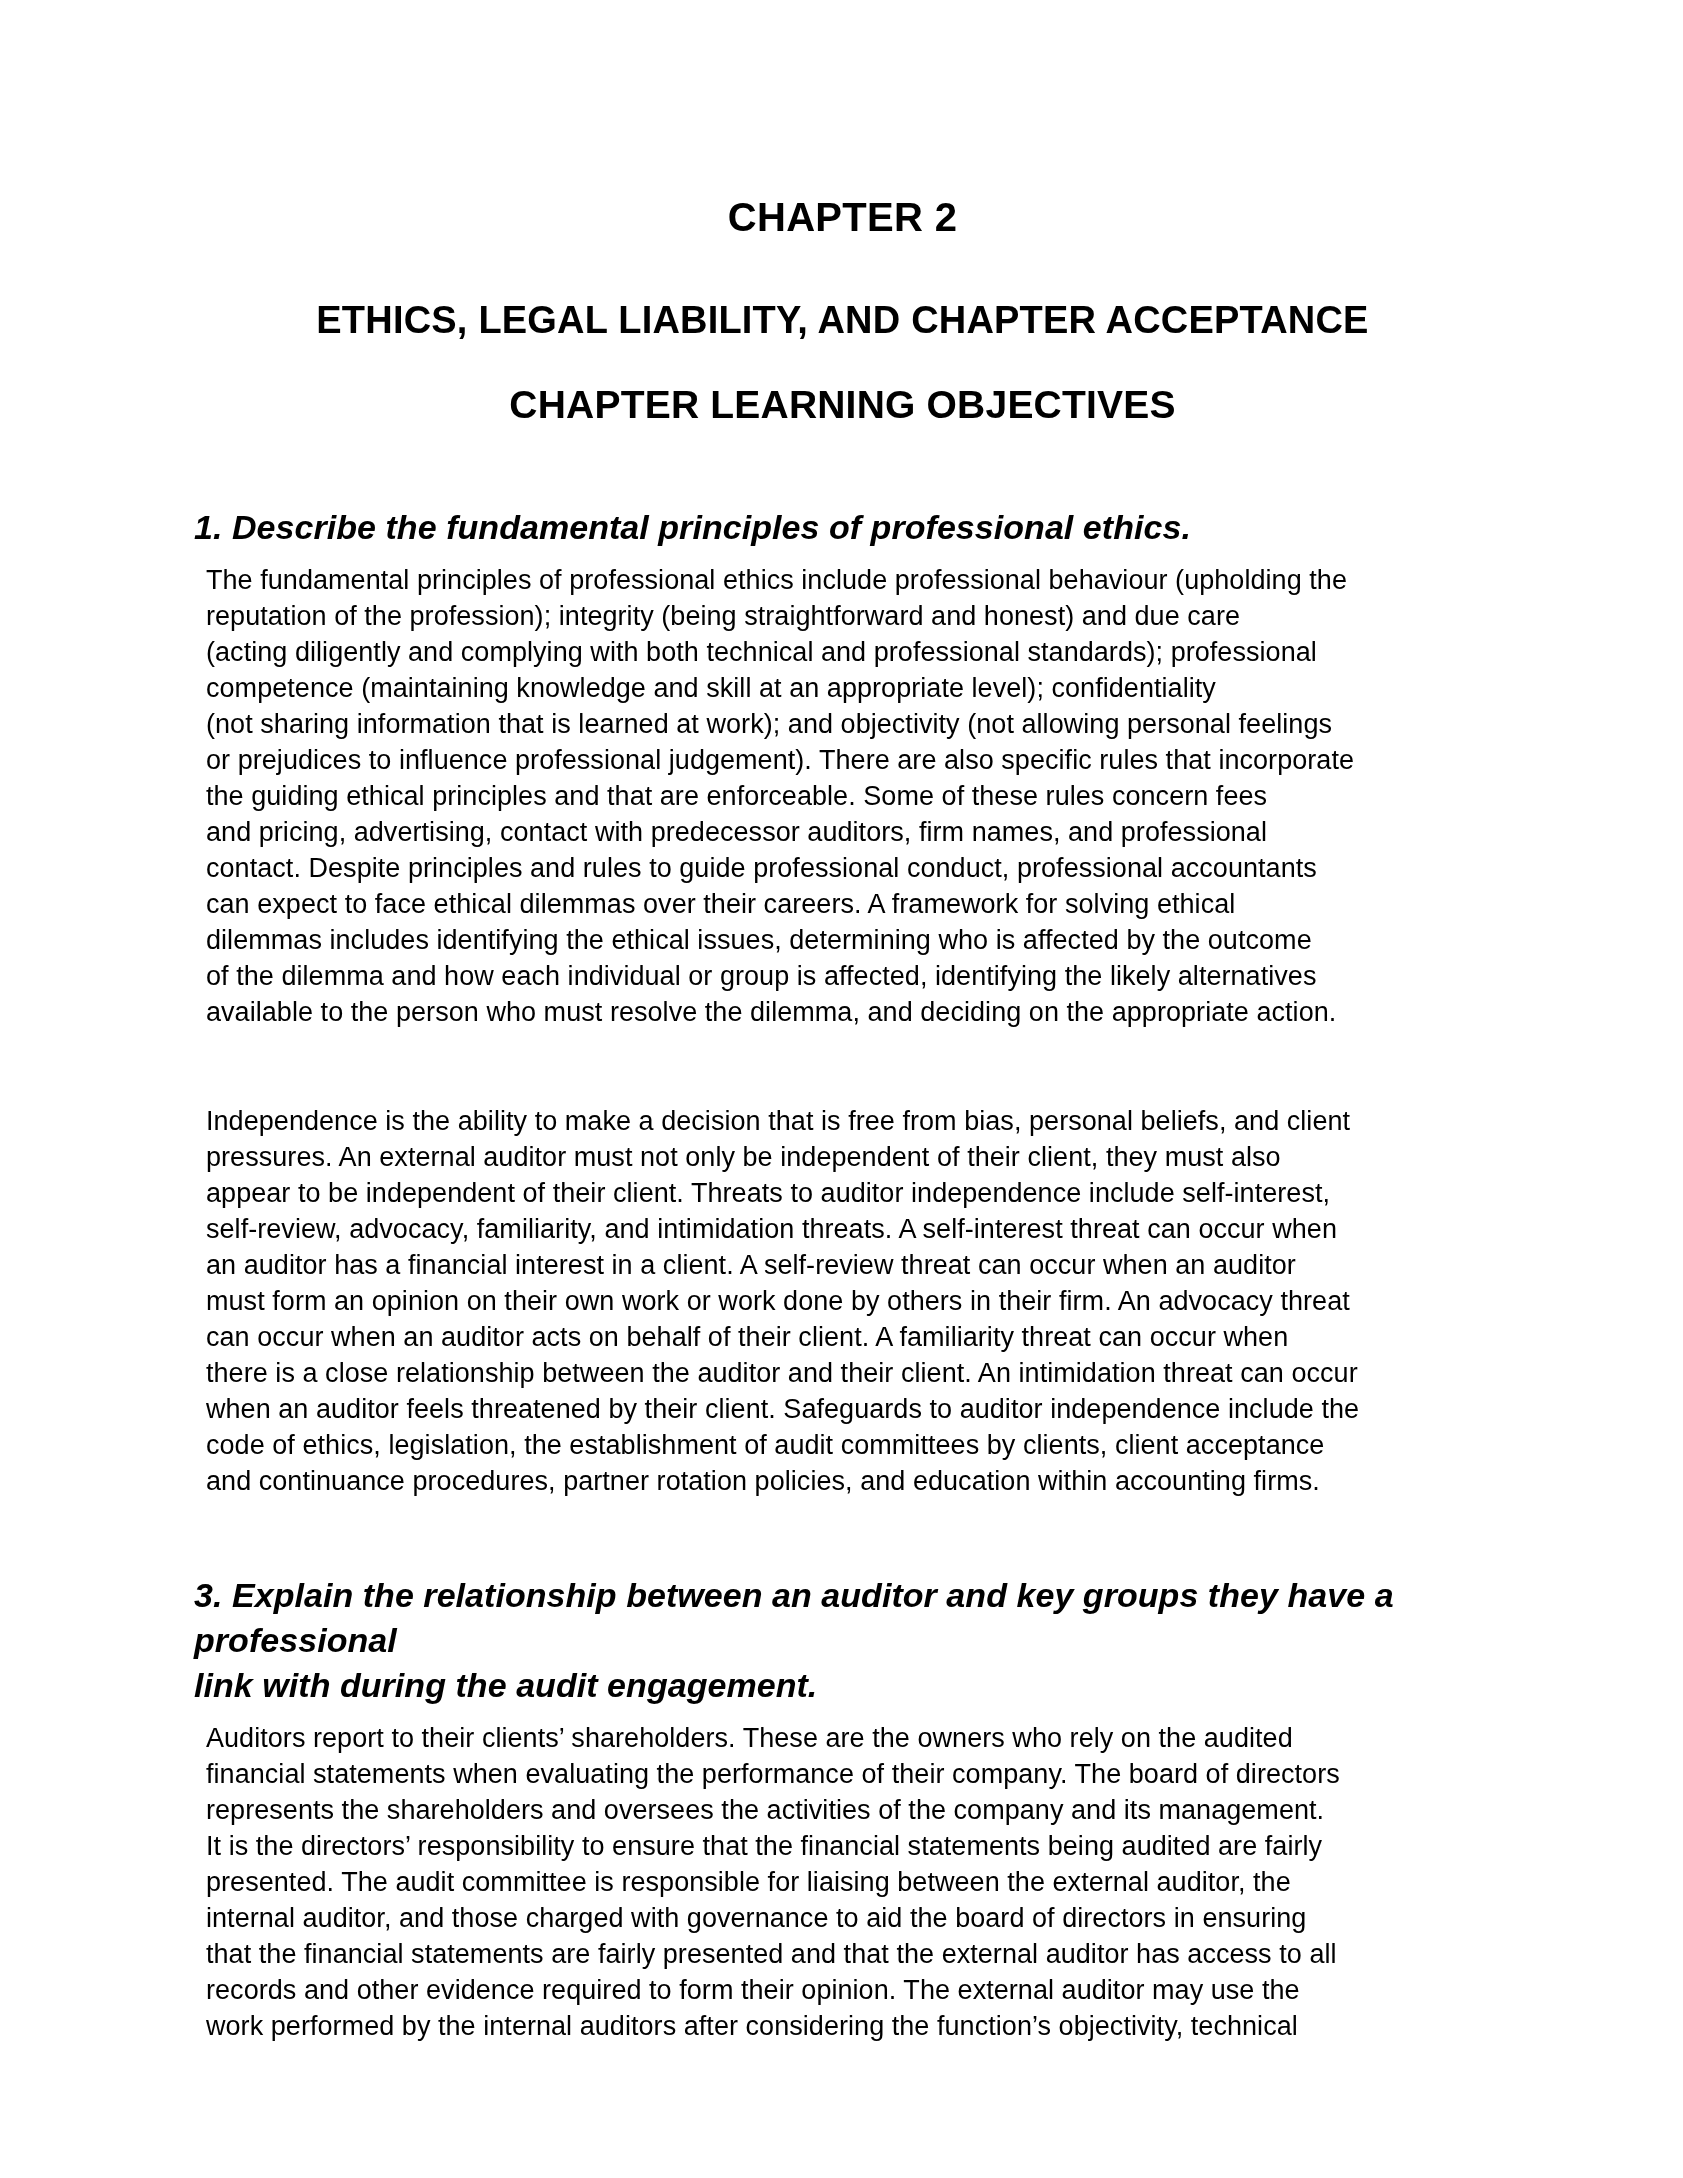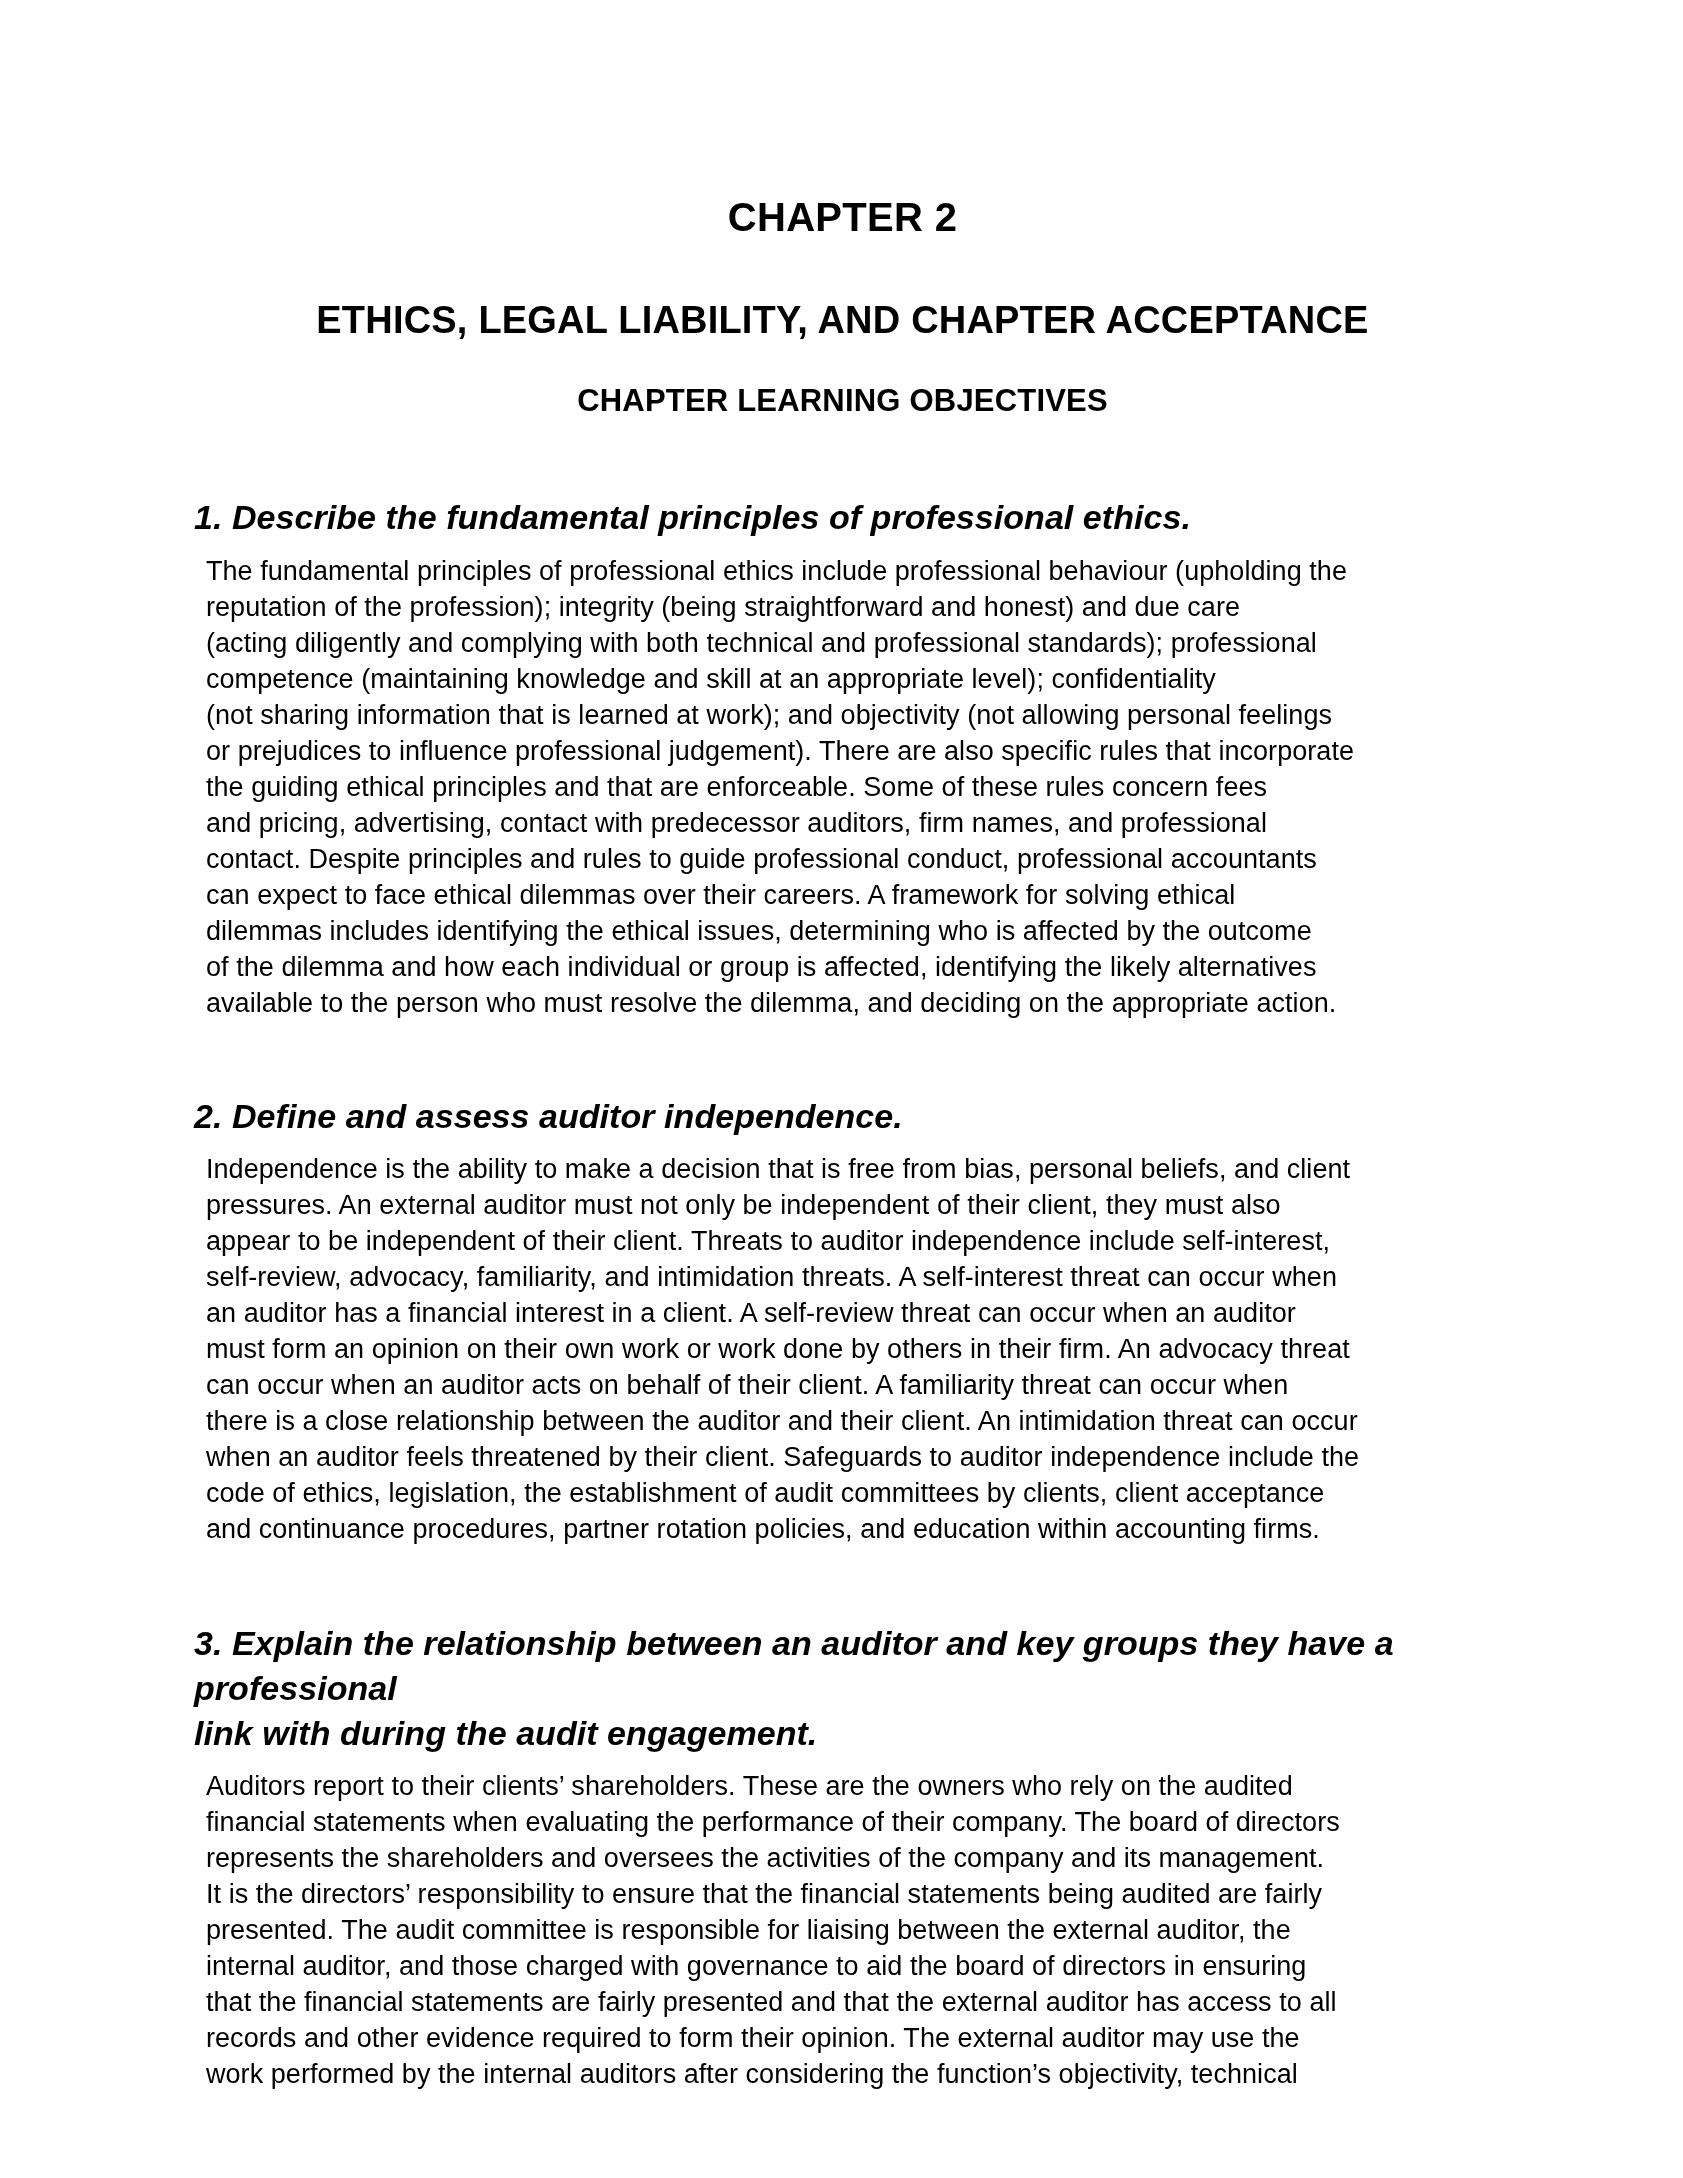--- a/index.html
+++ b/index.html
@@ -52,7 +52,7 @@
   .section-title {
     text-align: center;
     font-weight: bold;
-    font-size: 31px;
+    font-size: 39px;
     line-height: 1.15;
     margin: 0;
     padding-top: 40px;

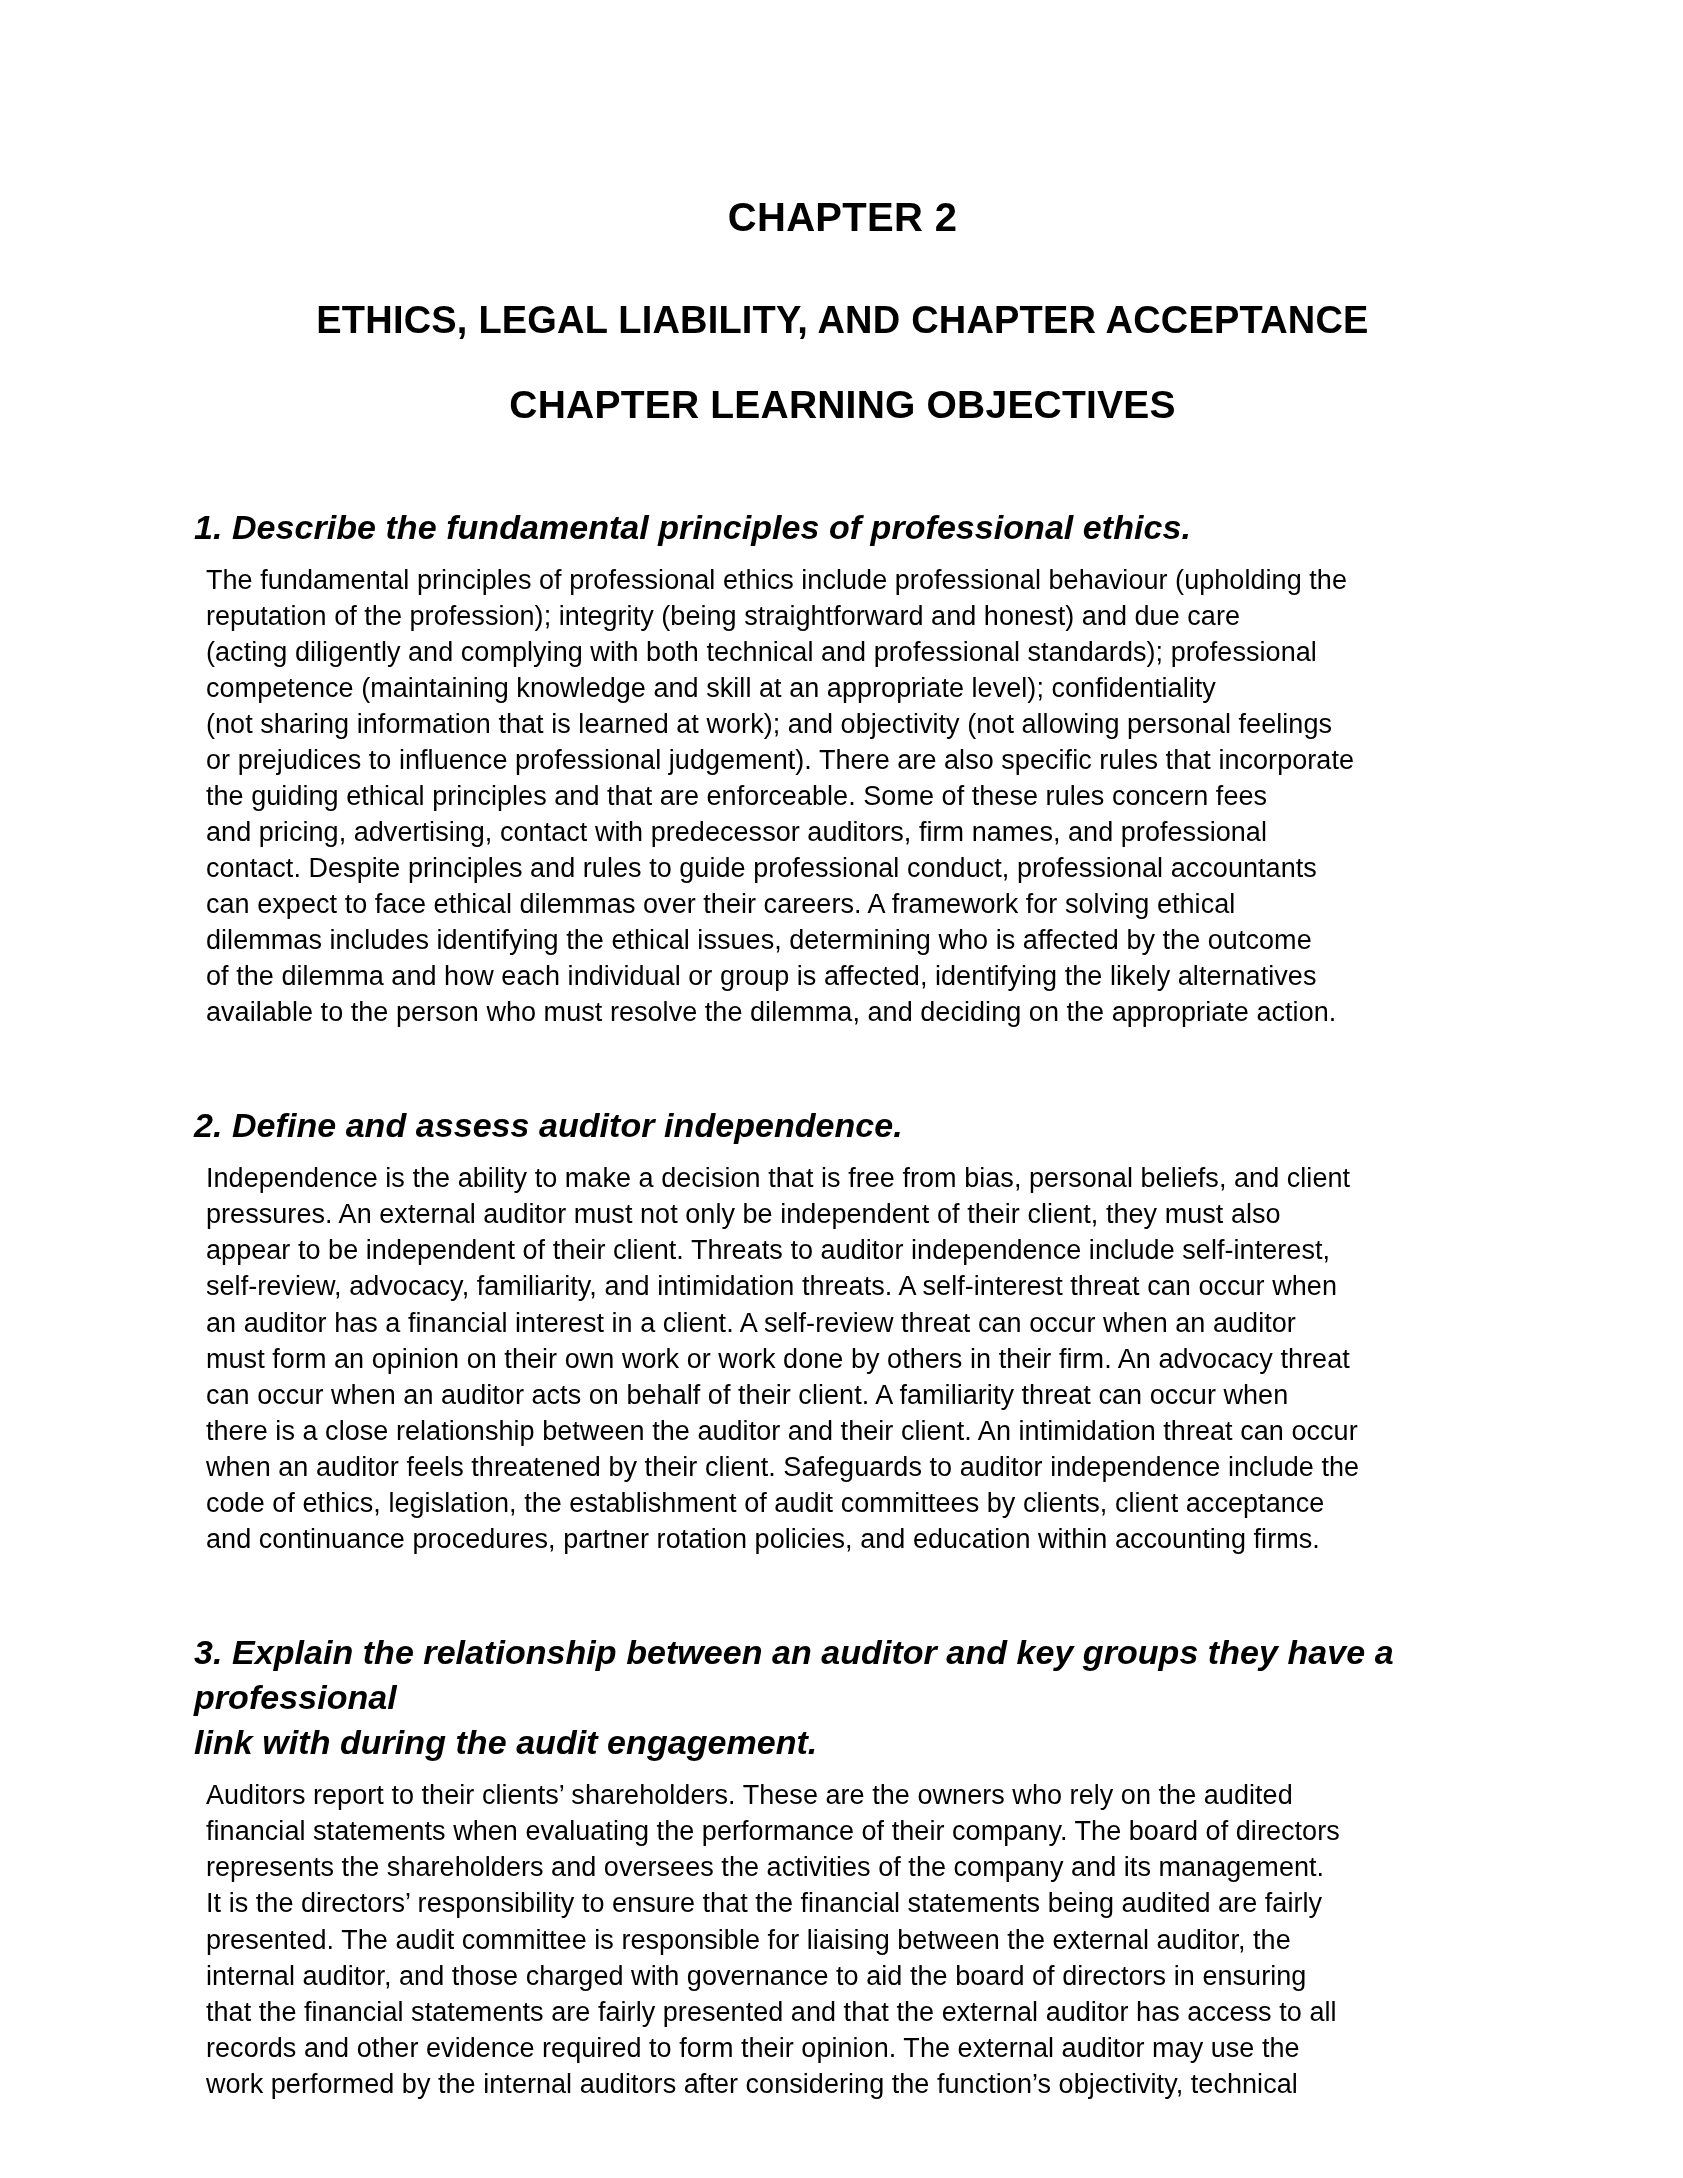--- a/index.html
+++ b/index.html
@@ -118,7 +118,6 @@
       </div>
 
       <div class="objective">
-        <p class="obj-heading">2. Define and assess auditor independence.</p>
         <p class="obj-body">Independence is the ability to make a decision that is free from bias, personal beliefs, and client
 pressures. An external auditor must not only be independent of their client, they must also
 appear to be independent of their client. Threats to auditor independence include self-interest,

